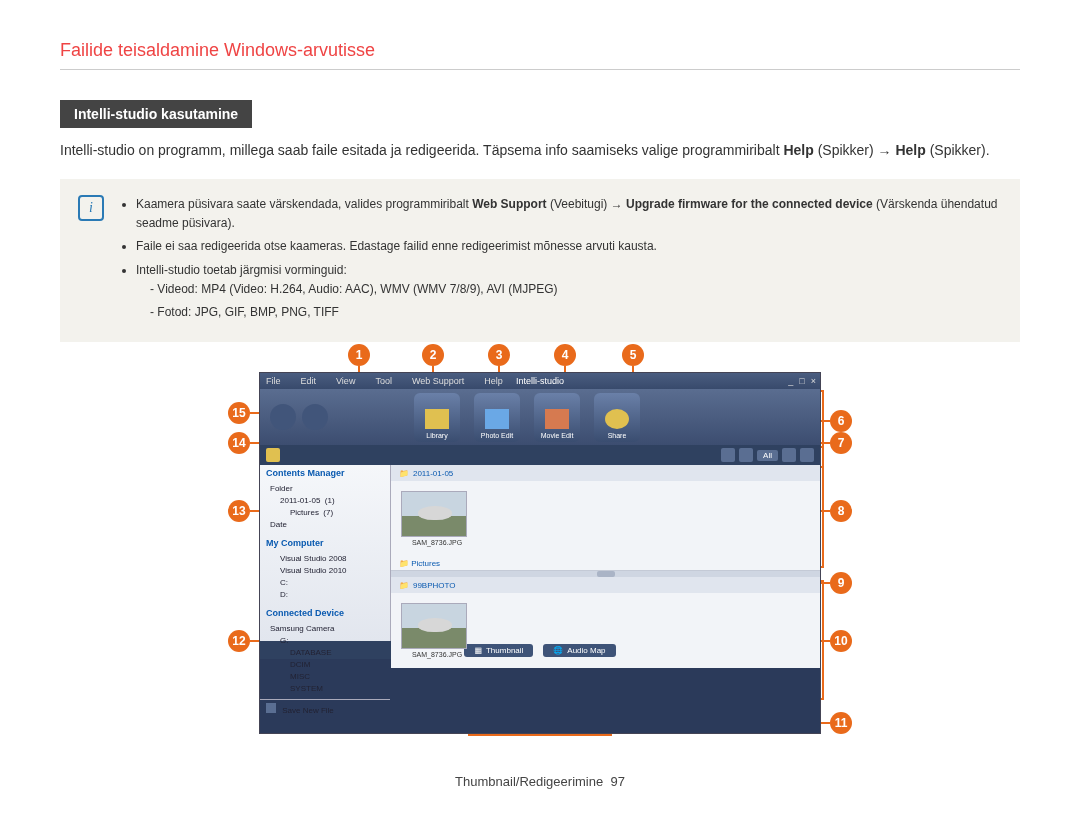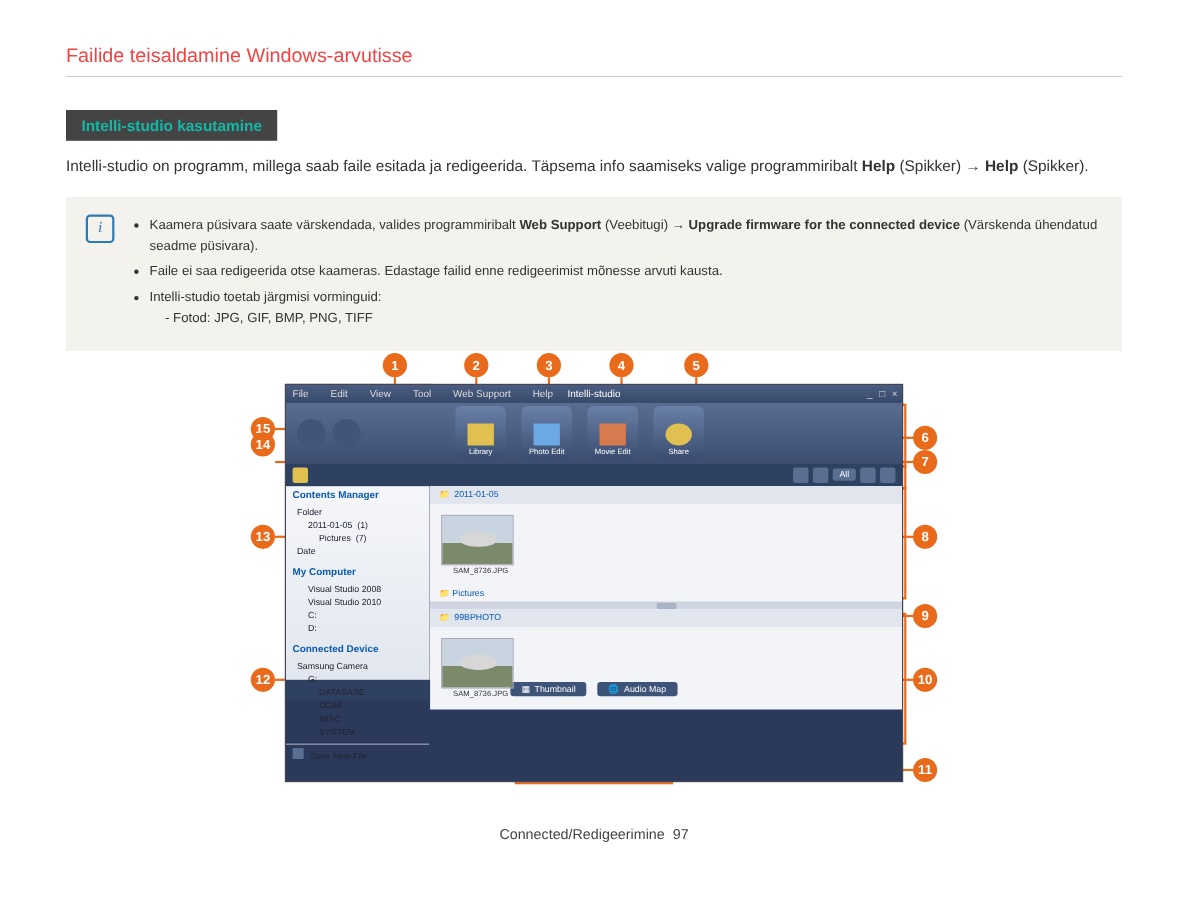--- a/index.html
+++ b/index.html
@@ -21,7 +21,7 @@
   .section-label {
     display: inline-block;
     background: #444;
-    color: #14b8a6;
+    color: #ffffff;
     padding: 6px 14px;
     font-size: 14px;
     font-weight: bold;

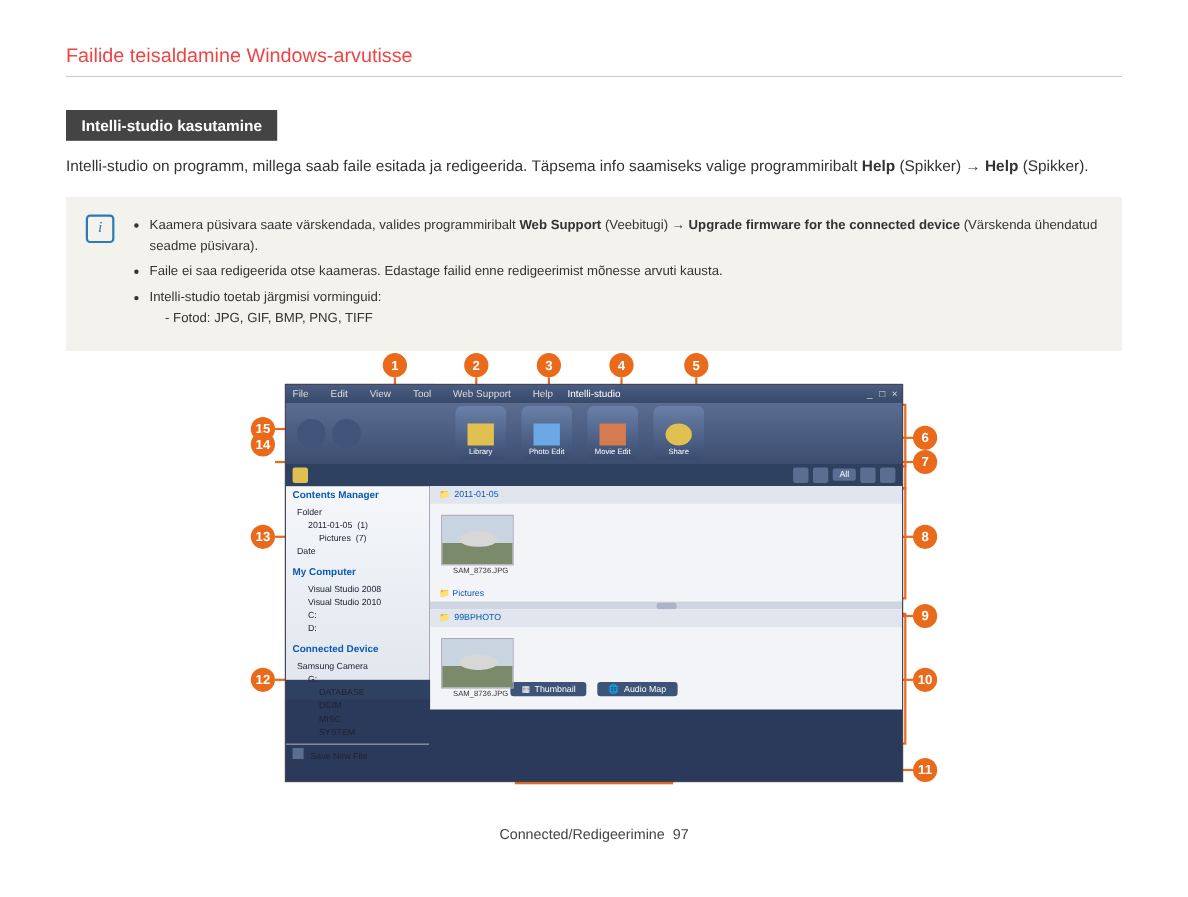--- a/index.html
+++ b/index.html
@@ -304,6 +304,7 @@
     <li>
       <span>Intelli-studio toetab järgmisi vorminguid:</span>
       <ul>
+        <li>Videod: MP4 (Video: H.264, Audio: AAC), WMV (WMV 7/8/9), AVI (MJPEG)</li>
         <li>Fotod: JPG, GIF, BMP, PNG, TIFF</li>
       </ul>
     </li>

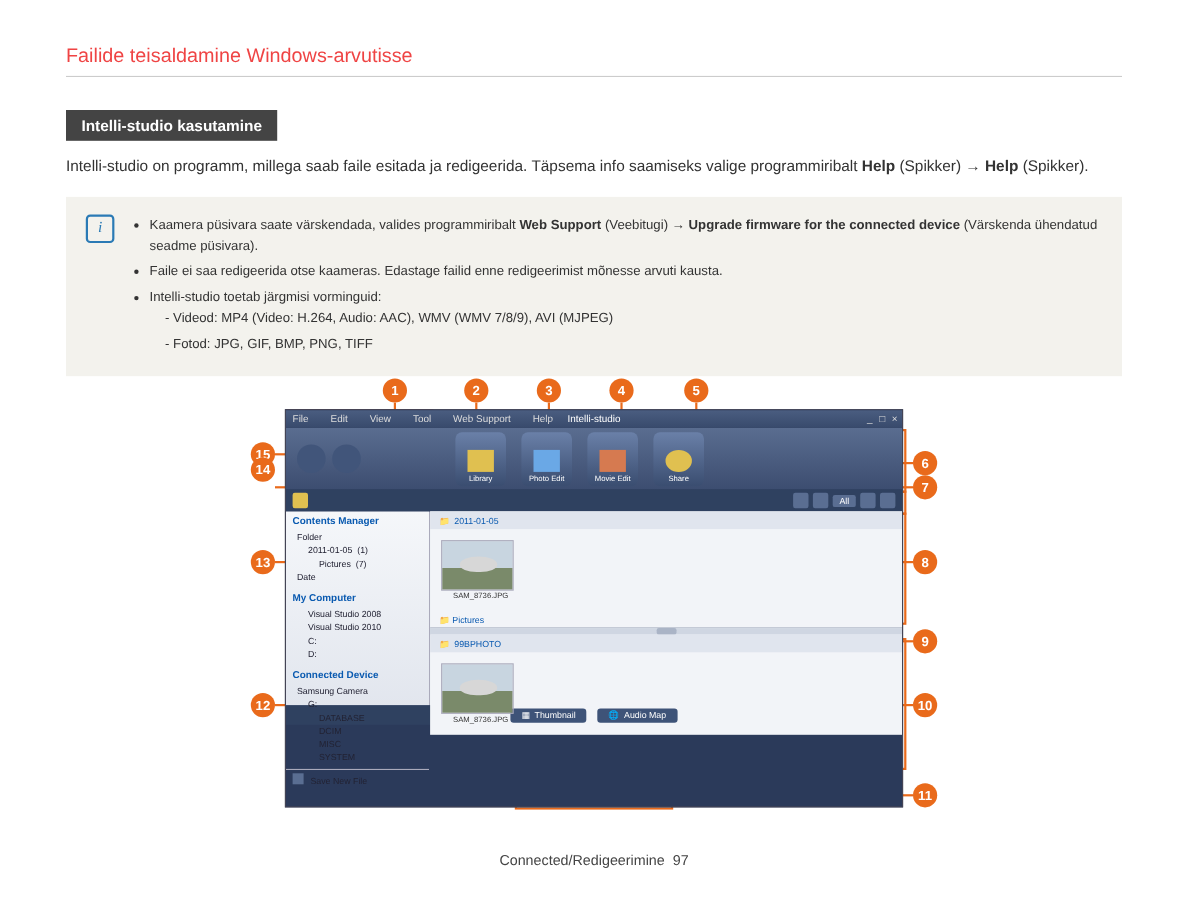--- a/index.html
+++ b/index.html
@@ -326,7 +326,7 @@
 
   <div class="callout" style="left:-12px; top:30px">15</div>
   <div class="c-line" style="left:10px; top:40px; width:10px; height:2px"></div>
-  <div class="callout" style="left:-12px; top:44px">14</div>
+  <div class="callout" style="left:-12px; top:60px">14</div>
   <div class="c-line" style="left:10px; top:70px; width:10px; height:2px"></div>
   <div class="callout" style="left:-12px; top:128px">13</div>
   <div class="c-line" style="left:10px; top:138px; width:10px; height:2px"></div>

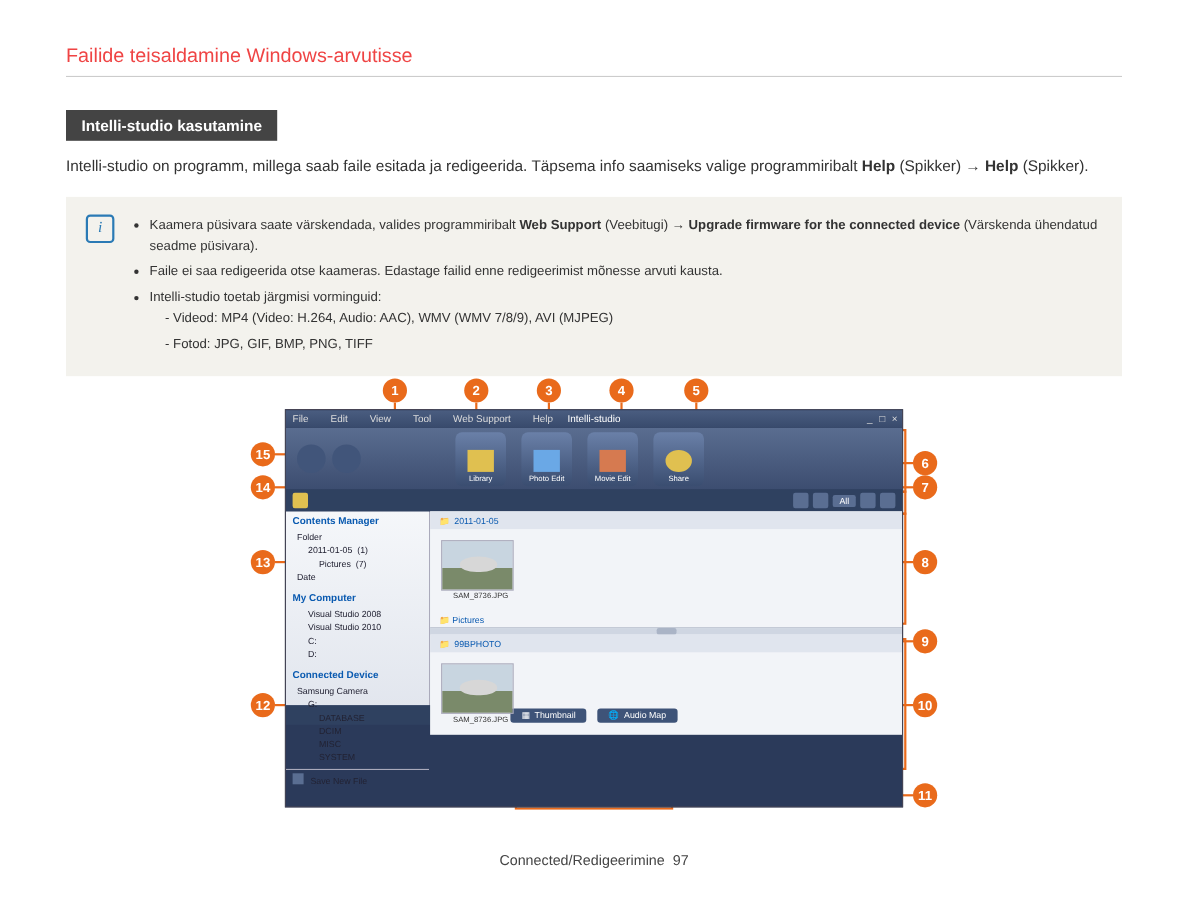--- a/index.html
+++ b/index.html
@@ -494,7 +494,7 @@
 </div>
 
 <div class="footer">
-  <span>Connected/Redigeerimine</span>&nbsp;&nbsp;<span>97</span>
+  <span>Thumbnail/Redigeerimine</span>&nbsp;&nbsp;<span>97</span>
 </div>
 
 

